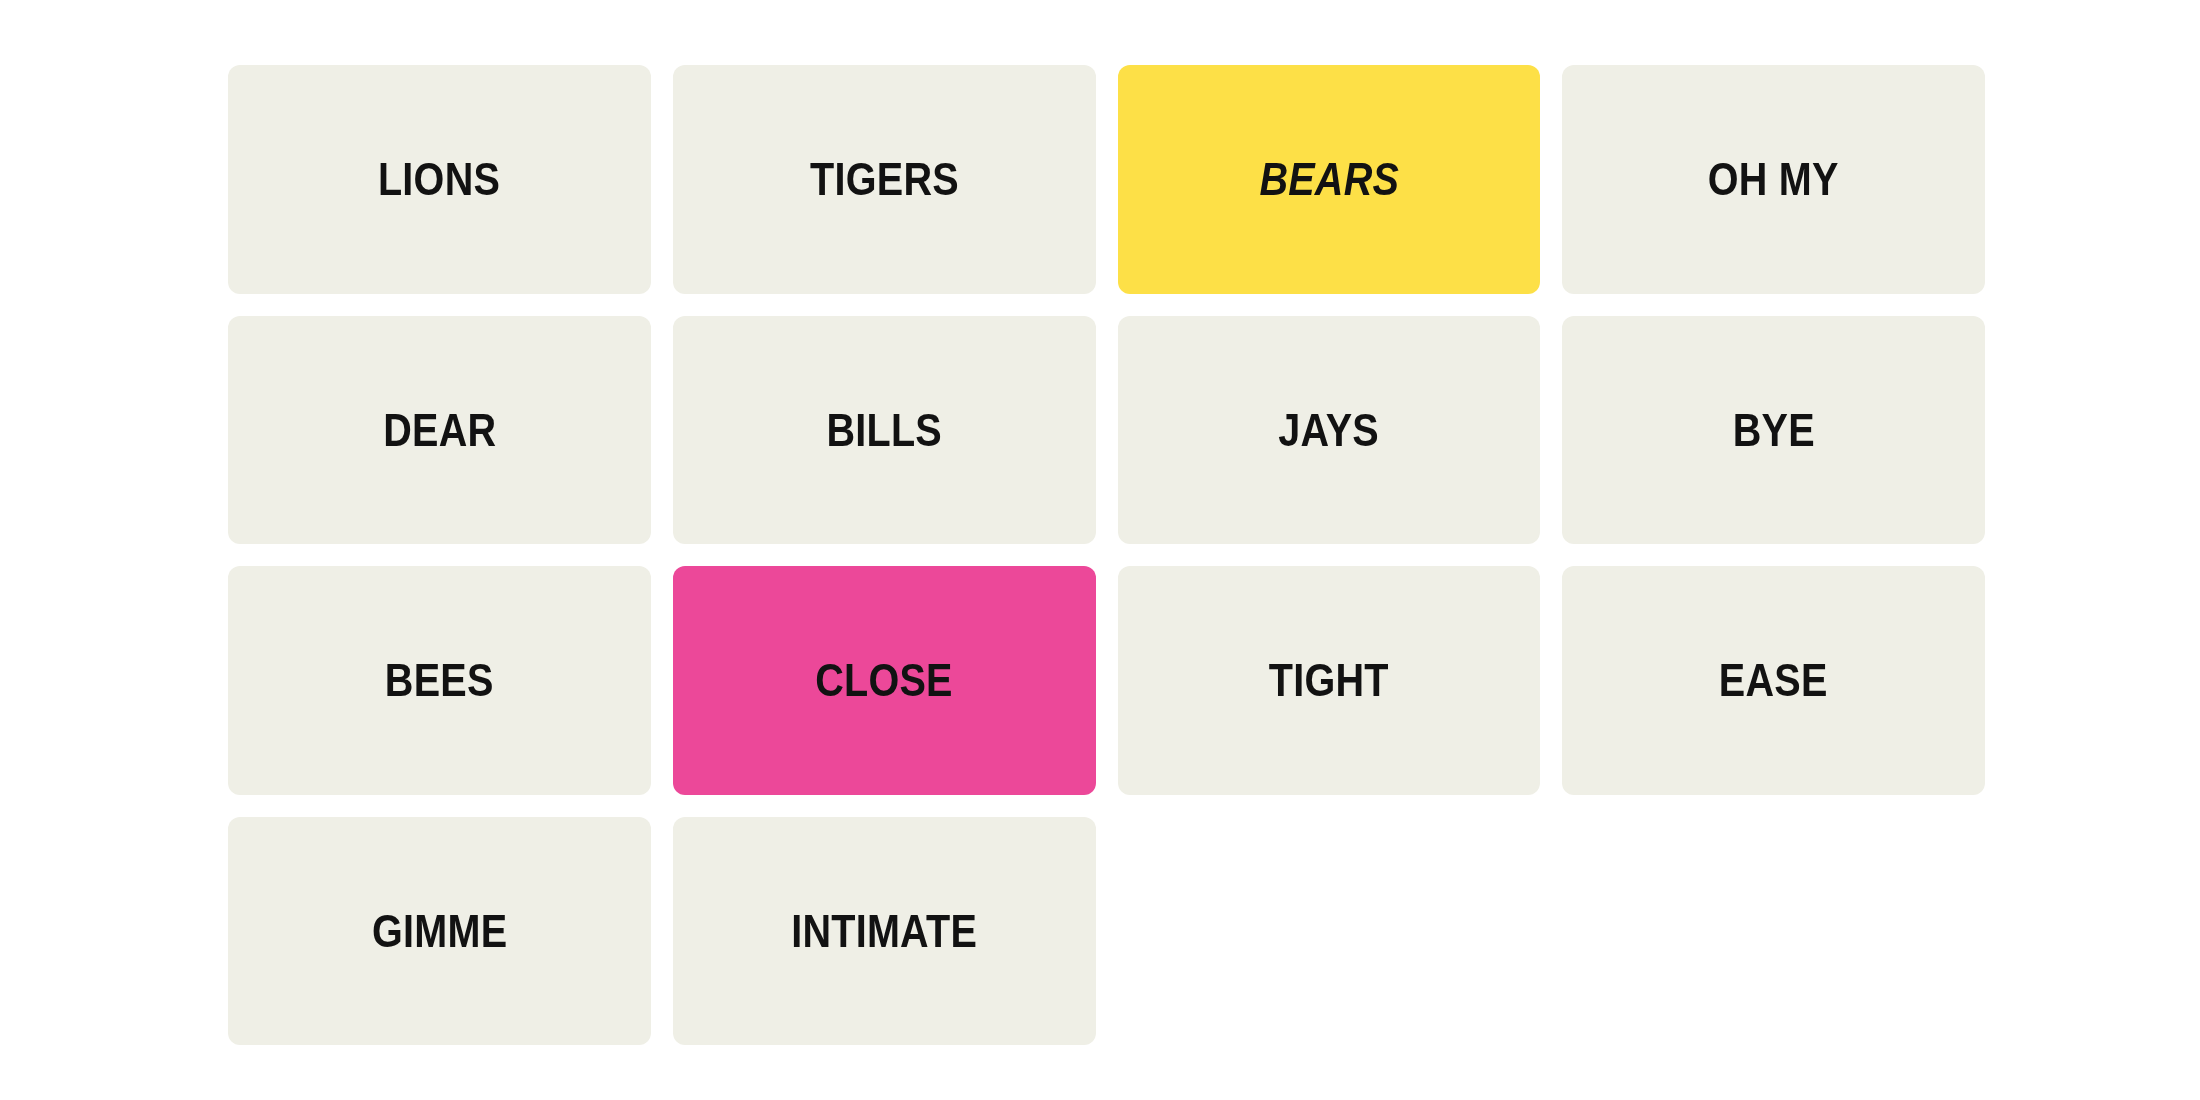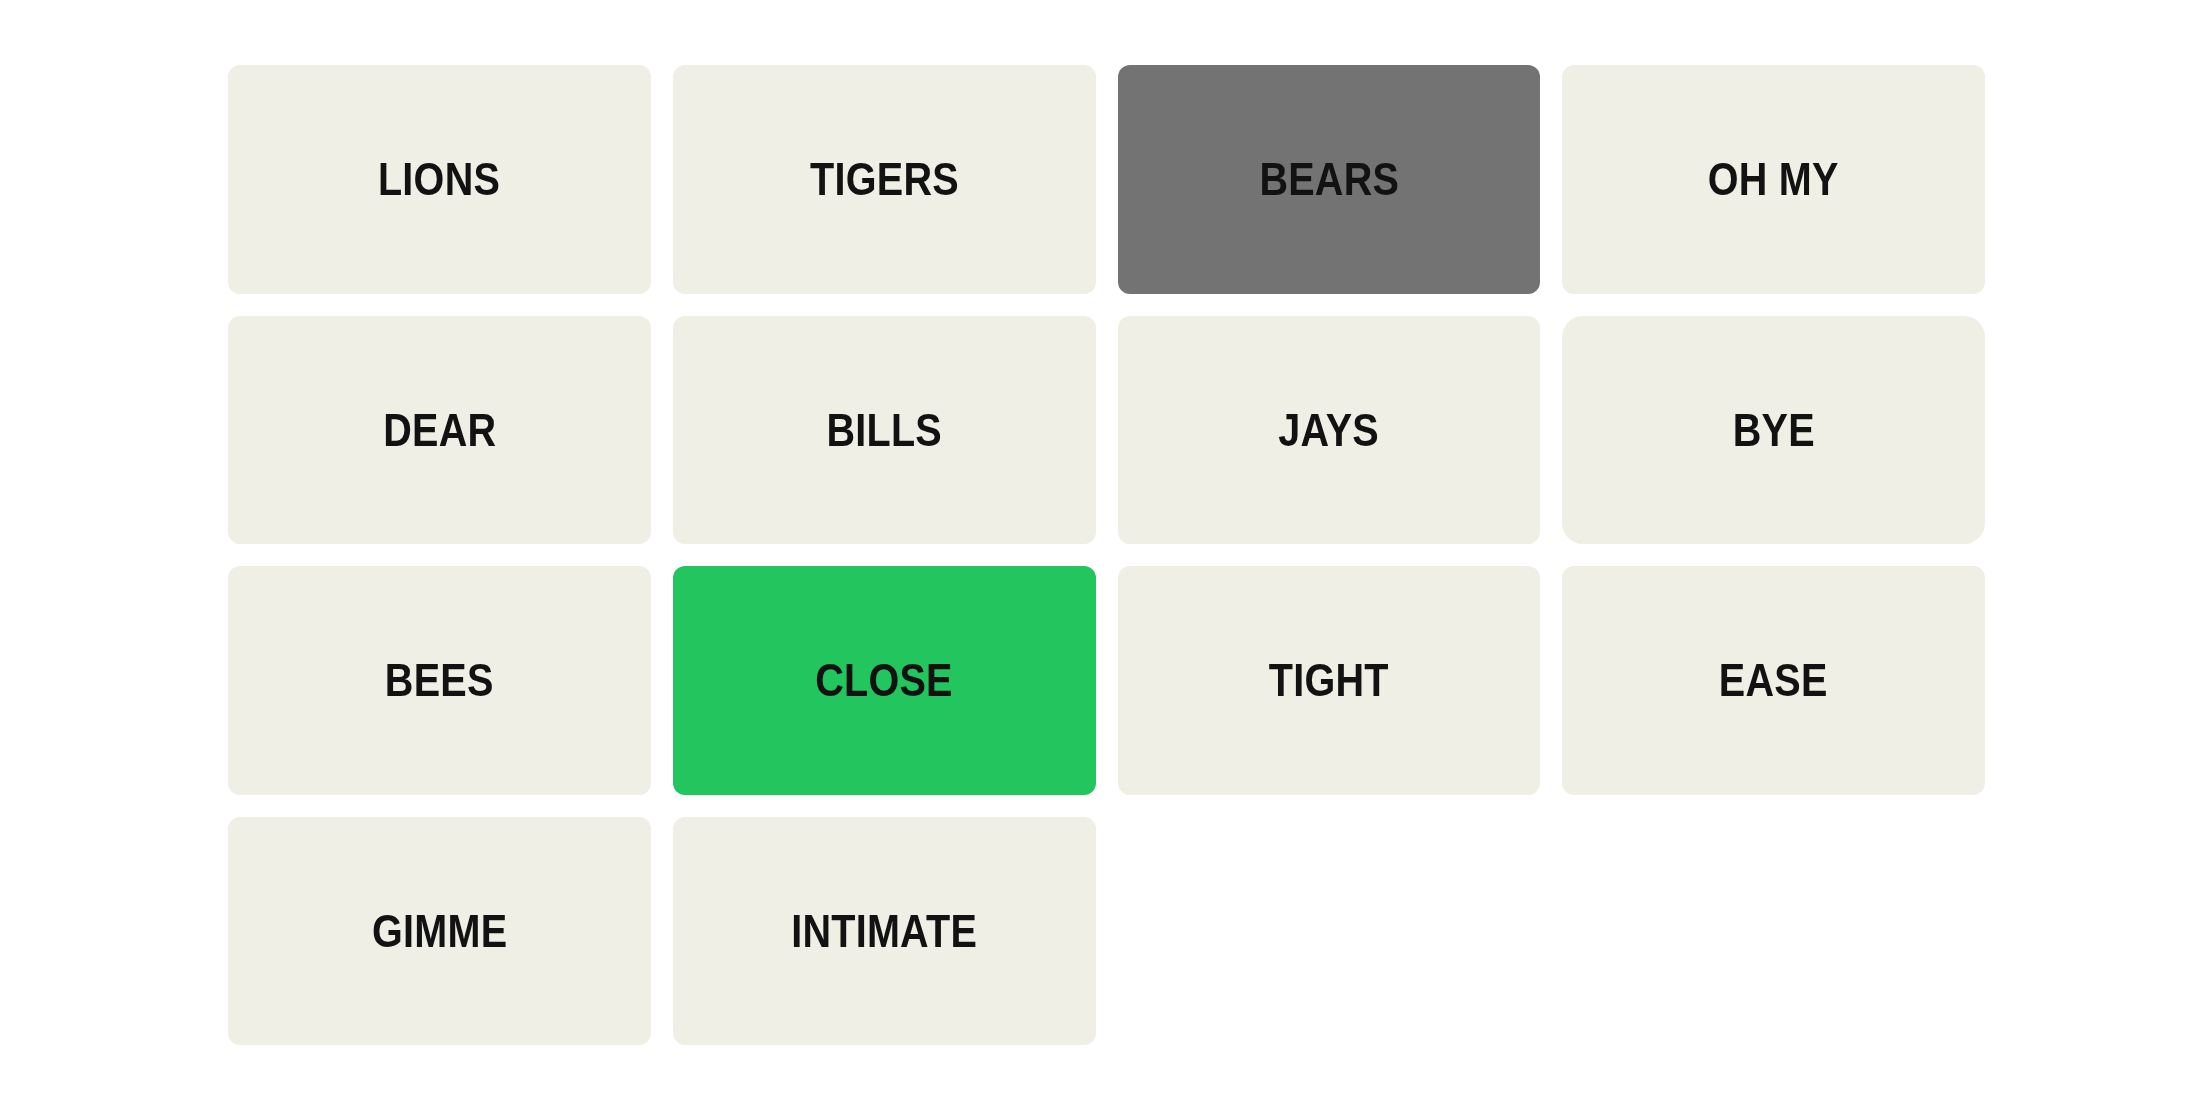--- a/index.html
+++ b/index.html
@@ -74,7 +74,7 @@
     <button class="tile" style="background: rgb(239, 239, 230);">
       <span class="tile-label" style="color: rgb(18, 18, 18);">TIGERS</span>
     </button>
-    <button class="tile" style="background: #737373;">
+    <button class="tile" style="background: #fde047; font-style: italic;">
       <span class="tile-label" style="color: rgb(18, 18, 18);">BEARS</span>
     </button>
     <button class="tile" style="background: rgb(239, 239, 230);">

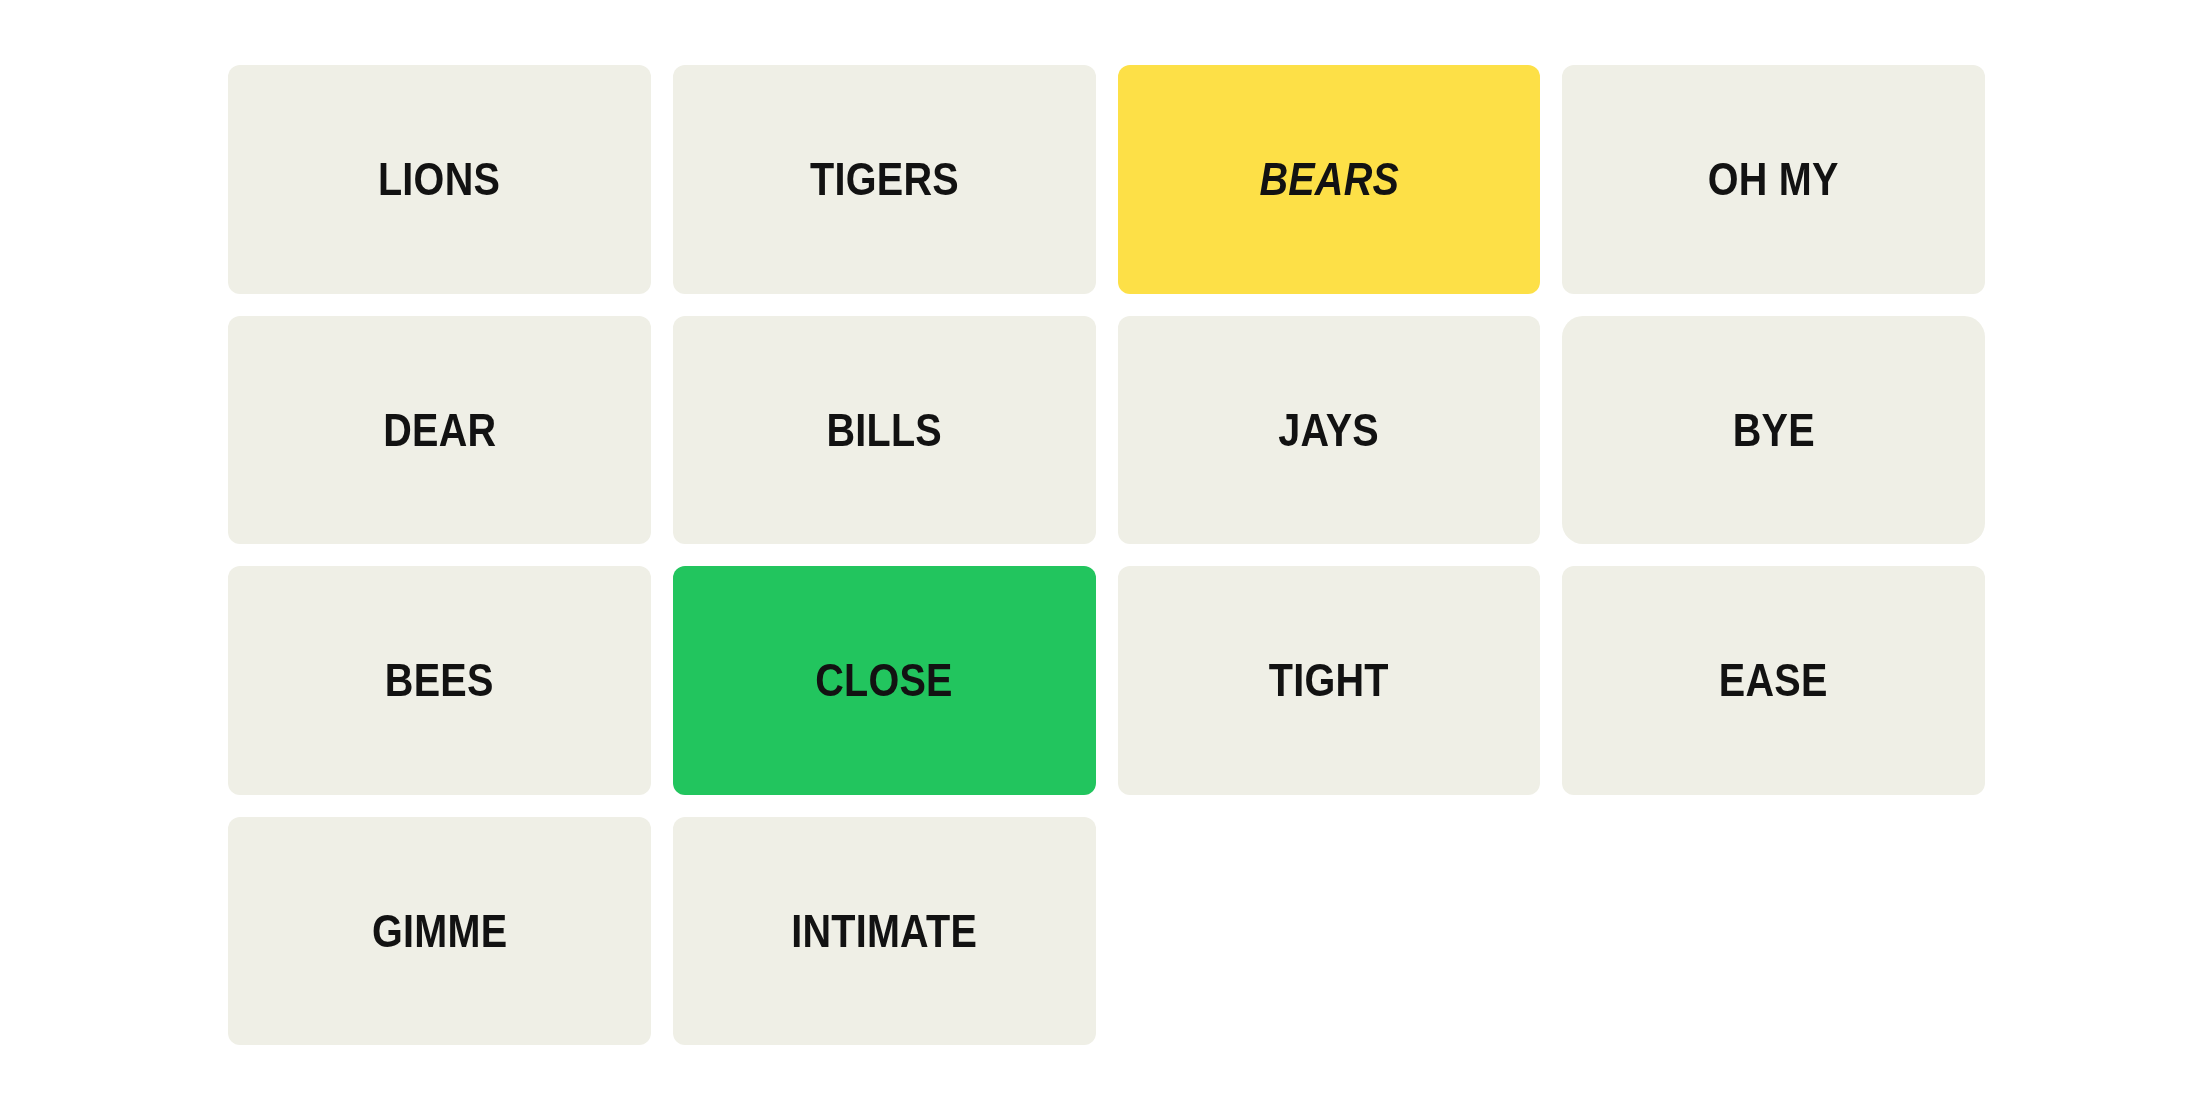--- a/index.html
+++ b/index.html
@@ -91,7 +91,7 @@
       <span class="tile-label" style="color: rgb(18, 18, 18);">JAYS</span>
     </button>
 
-    <button class="tile" style="background: rgb(239, 239, 230); border-radius: 21px;">
+    <button class="tile" style="background: rgb(239, 239, 230);">
       <span class="tile-label" style="color: rgb(18, 18, 18);">BYE</span>
     </button>
     <button class="tile" style="background: rgb(239, 239, 230);">

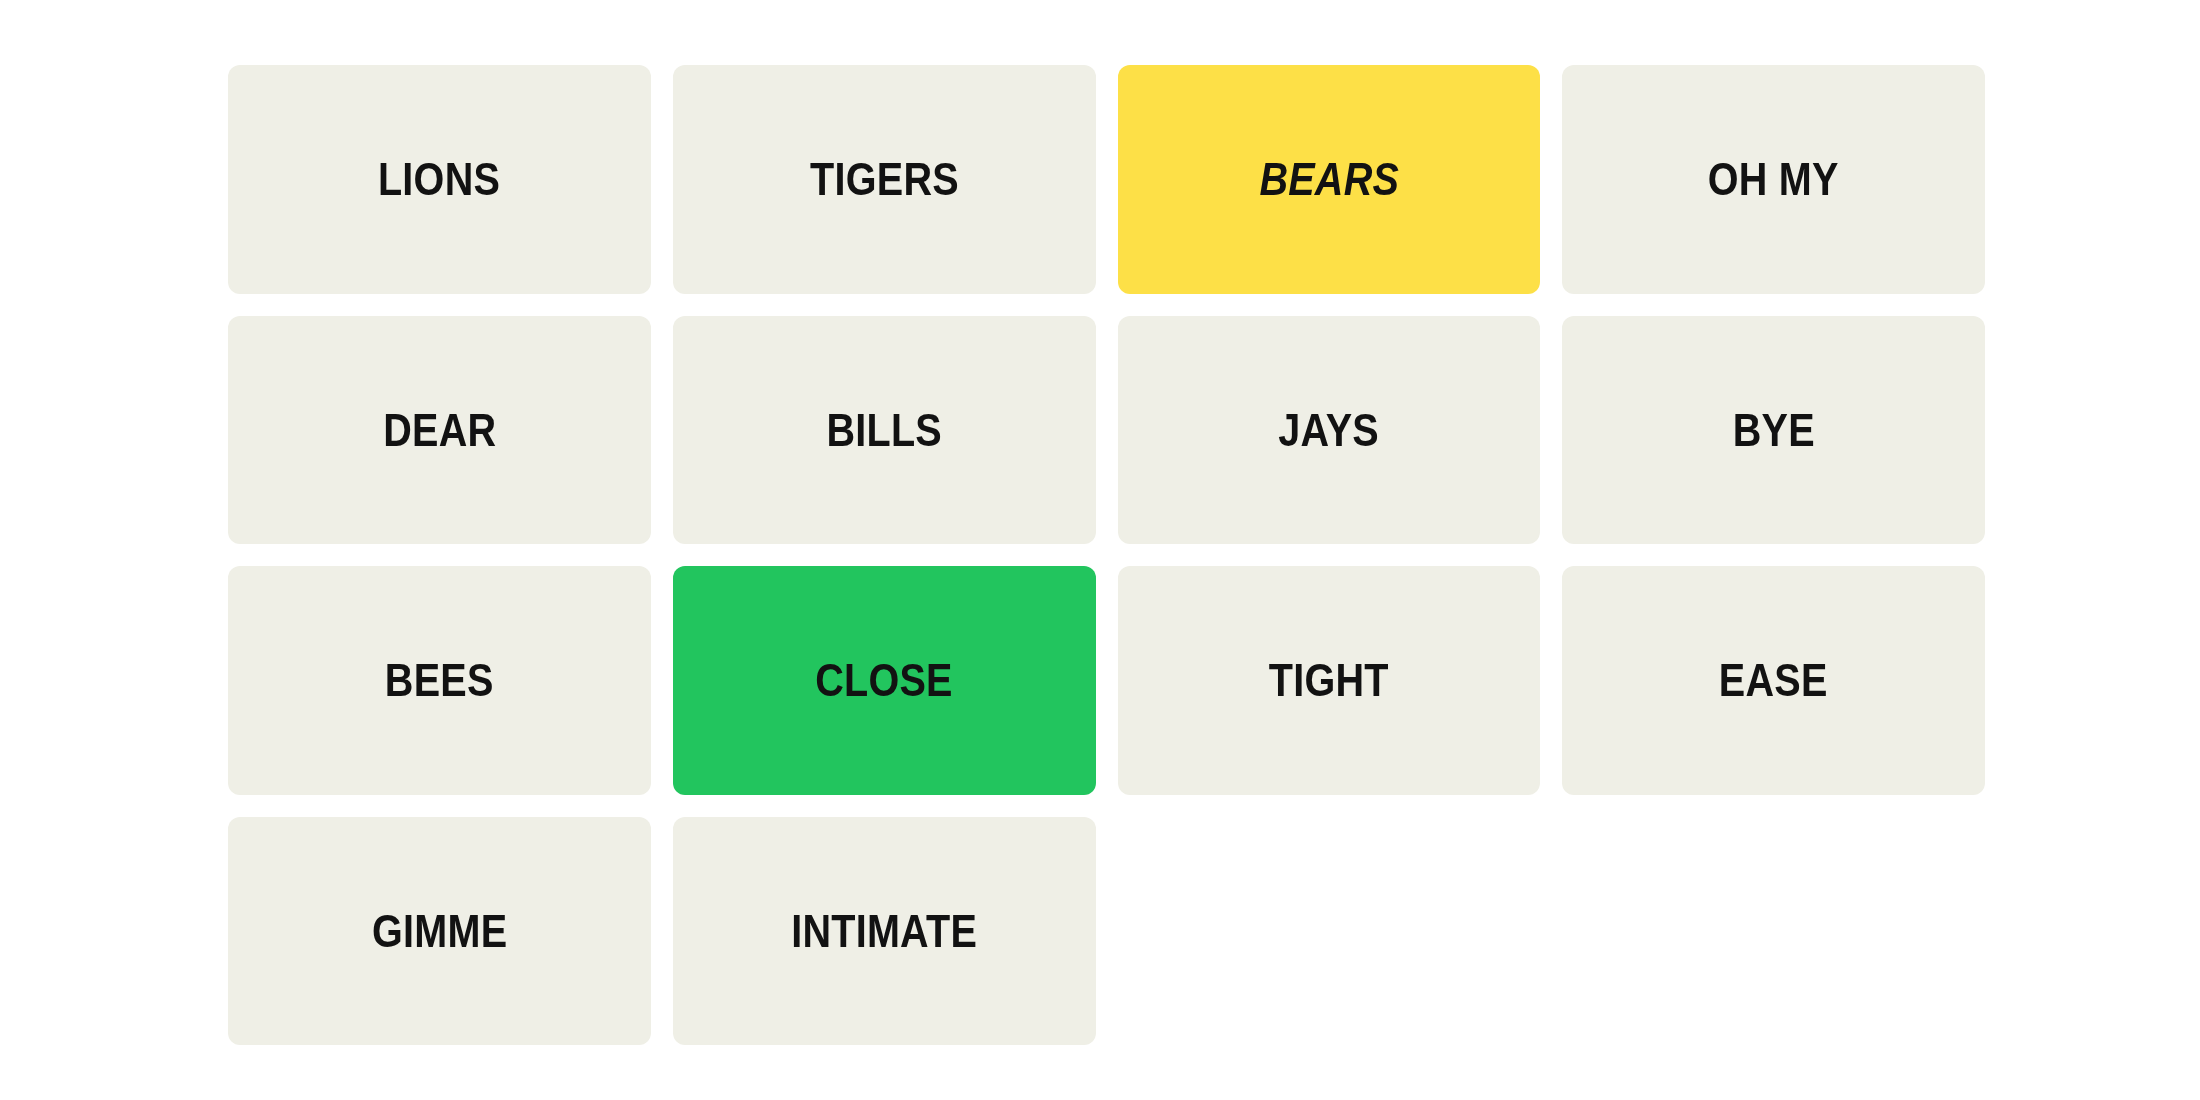--- a/index.html
+++ b/index.html
@@ -97,7 +97,7 @@
     <button class="tile" style="background: rgb(239, 239, 230);">
       <span class="tile-label" style="color: rgb(18, 18, 18);">BEES</span>
     </button>
-    <button class="tile" style="background: #22c55e;">
+    <button class="tile" style="background: #ec4899;">
       <span class="tile-label" style="color: rgb(18, 18, 18);">CLOSE</span>
     </button>
 

